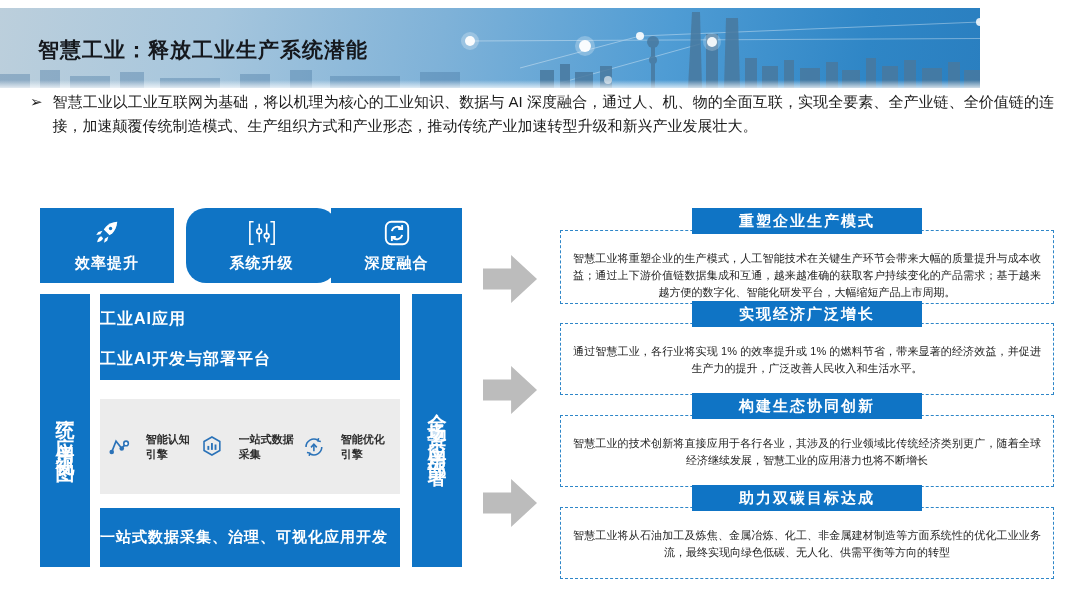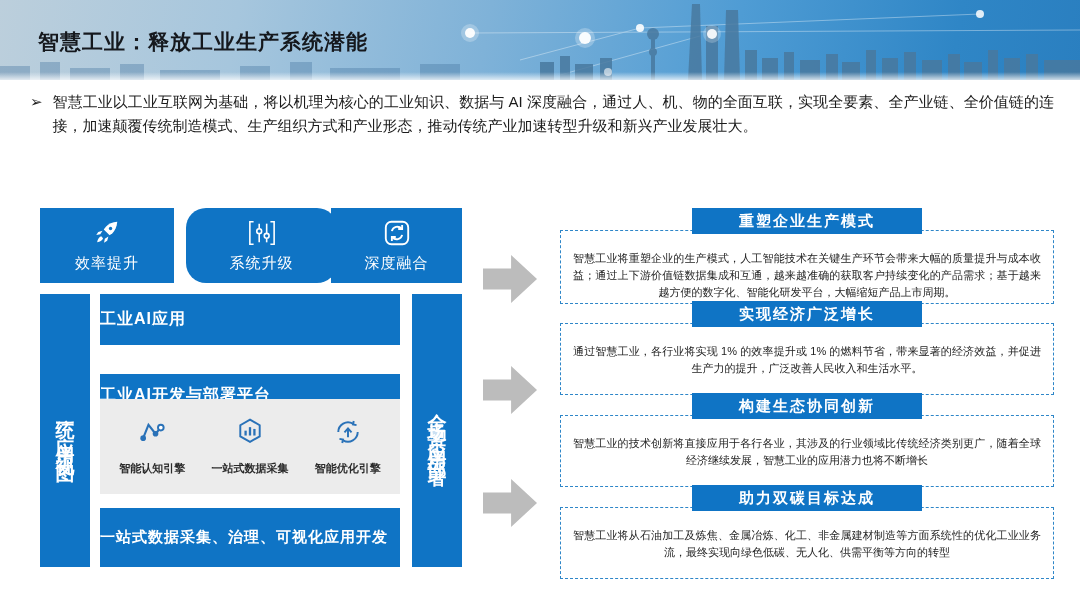--- a/index.html
+++ b/index.html
@@ -14,7 +14,7 @@
 
   
   .header {
-    position:absolute; left:0; top:0; width:1080px; height:80px;
+    position:absolute; left:0; top:8px; width:980px; height:80px;
     background: linear-gradient(100deg, #bccfdc 0%, #a6c6dd 22%, #7fb2d8 45%, #4f9cd4 68%, #2f86c6 88%, #2a7fc0 100%);
     overflow:hidden;
     padding-left:25px;

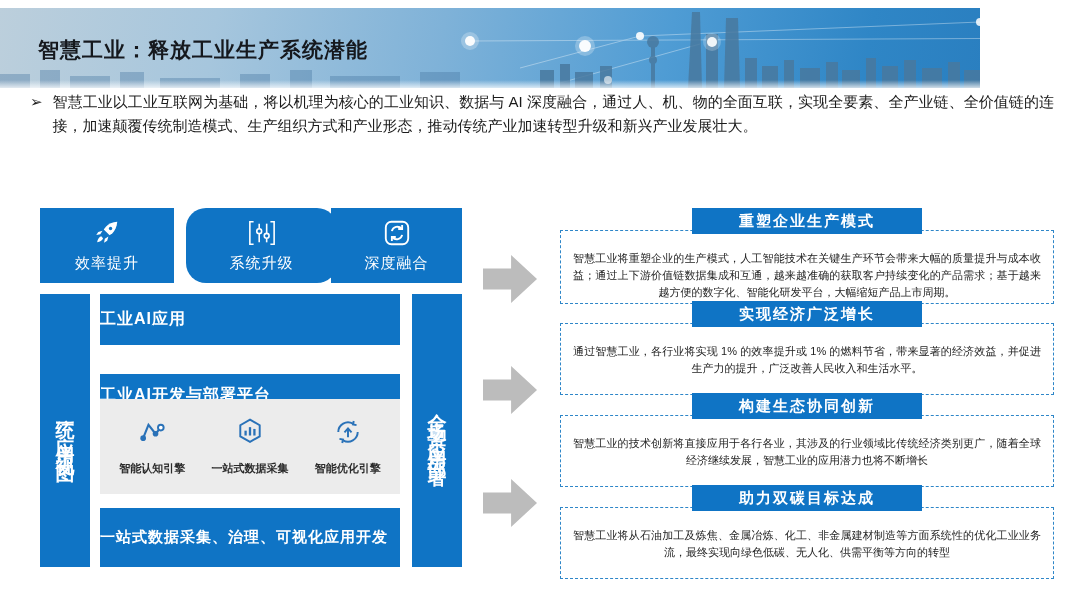--- a/index.html
+++ b/index.html
@@ -47,7 +47,7 @@
     display:flex; flex-direction:column; align-items:center; justify-content:center;
     gap:7px; top:208px; height:75px;
   }
-  .benefit .blabel { font-size:15px; font-weight:normal; letter-spacing:1px; }
+  .benefit .blabel { font-size:15px; font-weight:bold; letter-spacing:1px; }
   .benefit svg { display:block; }
   .b1 { left:40px;  width:134px; }
   .b2 { left:186px; width:151px;border-radius:20px; }

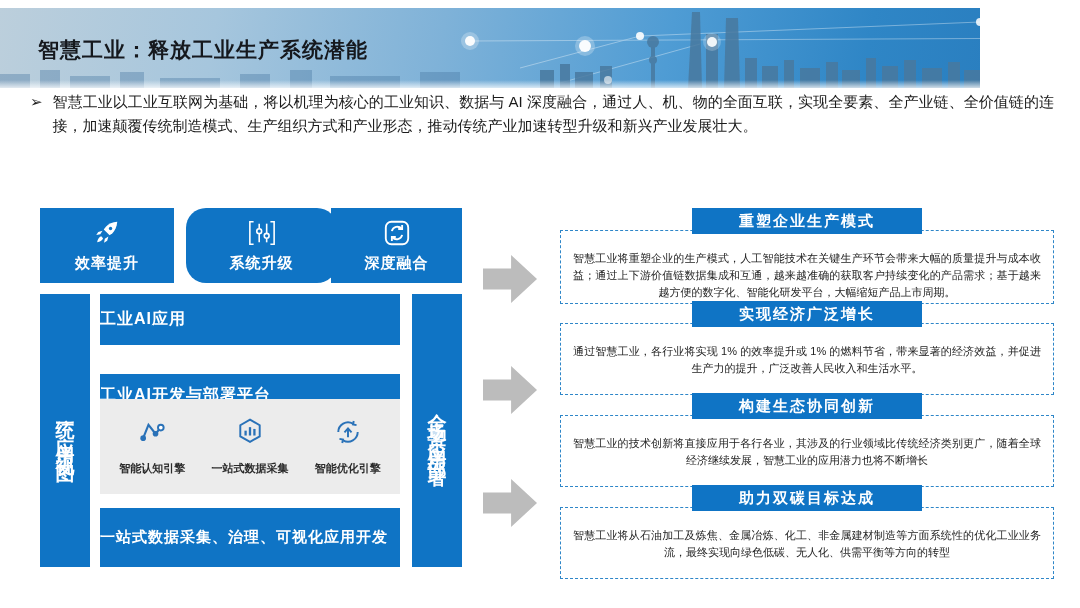--- a/index.html
+++ b/index.html
@@ -69,7 +69,7 @@
   .midbox { left:100px; width:300px; display:flex; align-items:center; justify-content:flex-start; }
   .midbox .mlabel { font-size:16px; font-weight:bold; letter-spacing:1px; }
   .app-box      { top:294px; height:51px; }
-  .platform-box { top:374px; height:42px; }
+  .platform-box { top:338px; height:42px; }
   .bottom-box   { top:508px; height:59px; }
   .bottom-box .mlabel { font-size:15px; }
 

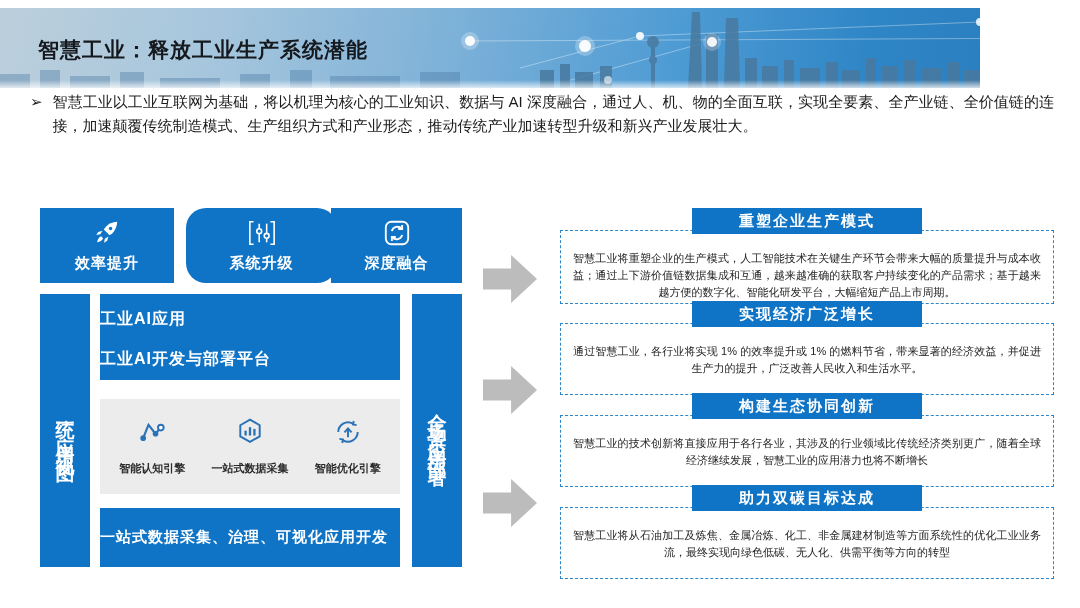--- a/index.html
+++ b/index.html
@@ -79,7 +79,7 @@
     display:flex; align-items:center; justify-content:space-around; padding:0 6px;
   }
   .engine {
-    display:flex; flex-direction:column; align-items:center; gap:14px;
+    display:flex; flex-direction:row; align-items:center; gap:14px;
   }
   .engine .elabel { font-size:11px; font-weight:bold; color:#2b2b2b; }
 

